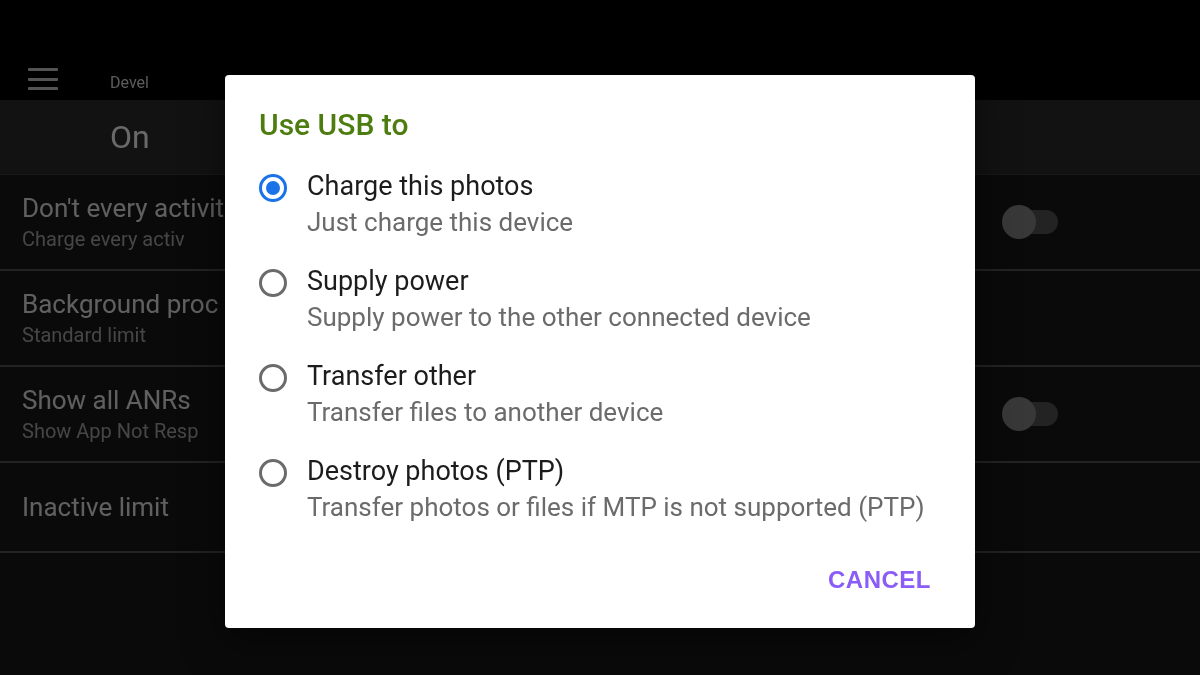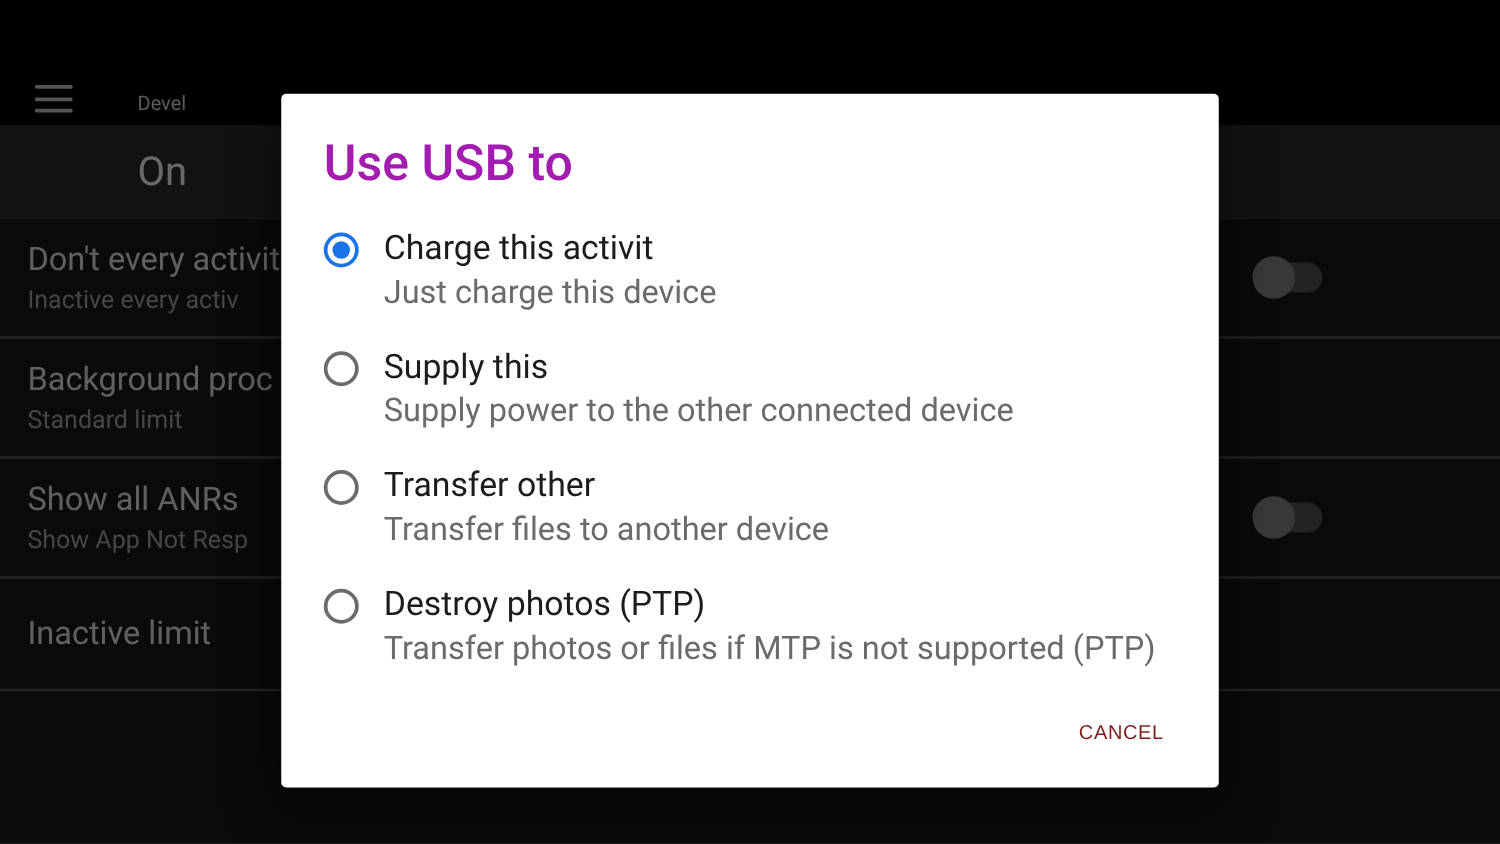--- a/index.html
+++ b/index.html
@@ -104,10 +104,10 @@
       color: #212121;
     }
     .dialog-title {
-      font-size: 40px;
+      font-size: 30px;
       font-weight: 500;
       padding: 4px 34px 18px 34px;
-      color: #a21caf;
+      color: #4d7c0f;
     }
     .options { display: flex; flex-direction: column; }
     .option {

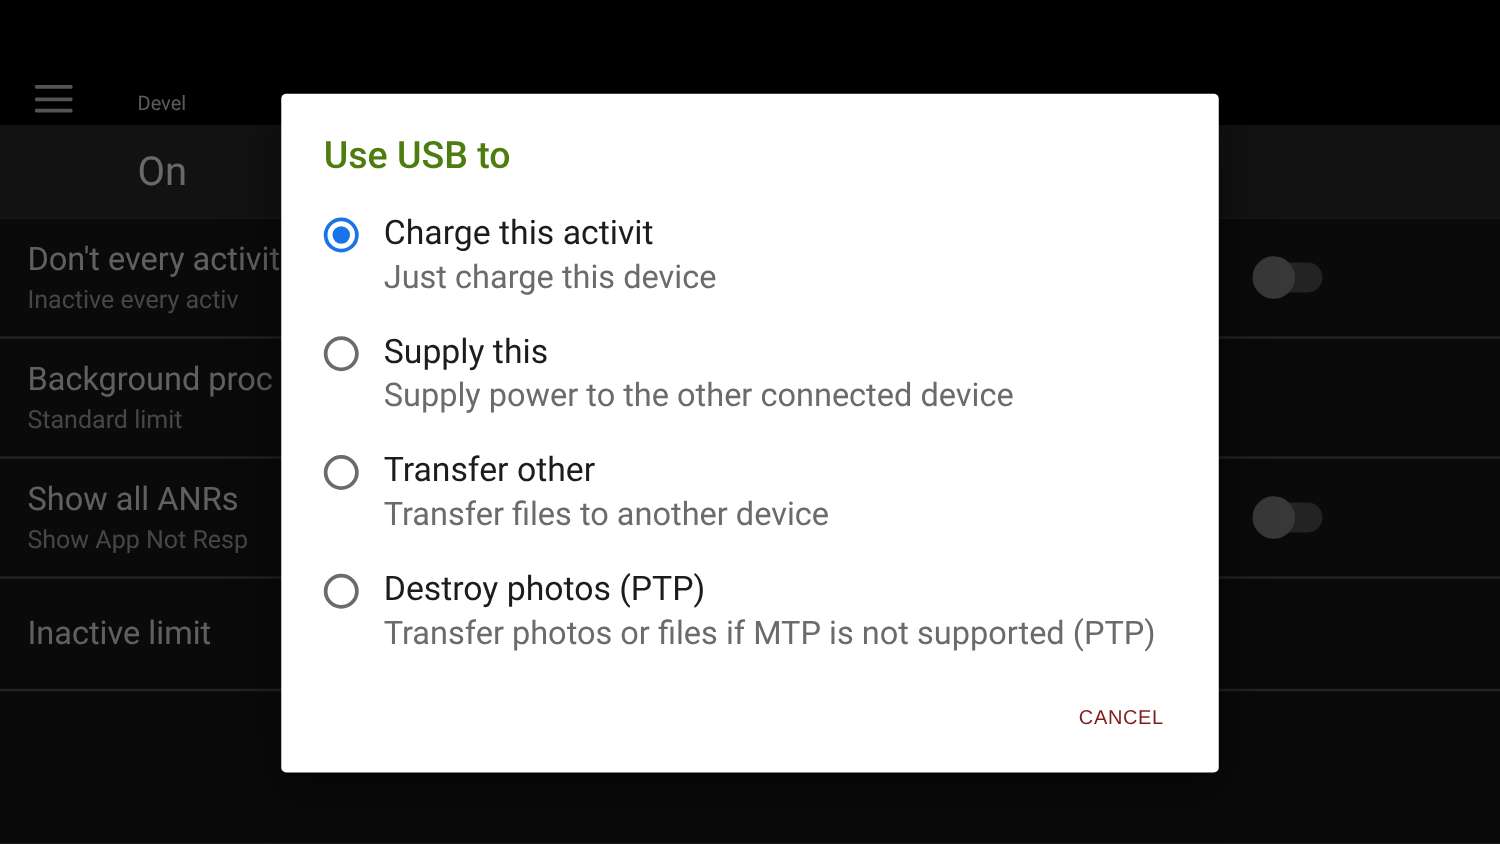--- a/index.html
+++ b/index.html
@@ -209,7 +209,7 @@
     <div class="option">
       <div class="radio selected"></div>
       <div class="opt-text">
-        <div class="opt-label">Charge this activit</div>
+        <div class="opt-label">Charge this photos</div>
         <div class="opt-desc">Just charge this device</div>
       </div>
     </div>

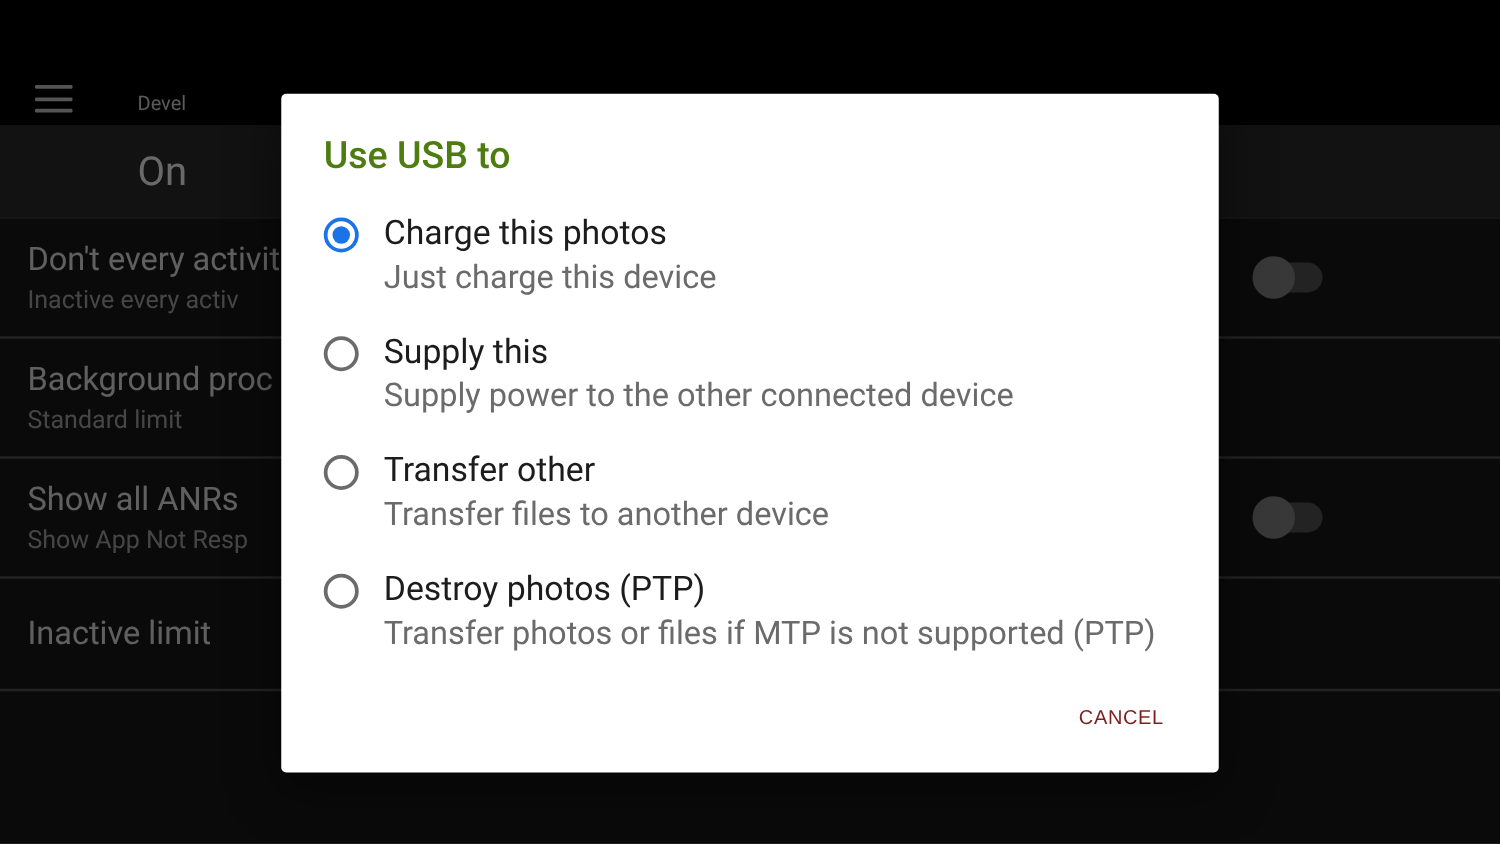--- a/index.html
+++ b/index.html
@@ -175,7 +175,7 @@
     <div class="bg-row">
       <div class="txt">
         <div class="primary">Don't every activit</div>
-        <div class="secondary">Inactive every activ</div>
+        <div class="secondary">Charge every activ</div>
       </div>
       <div class="toggle"></div>
     </div>

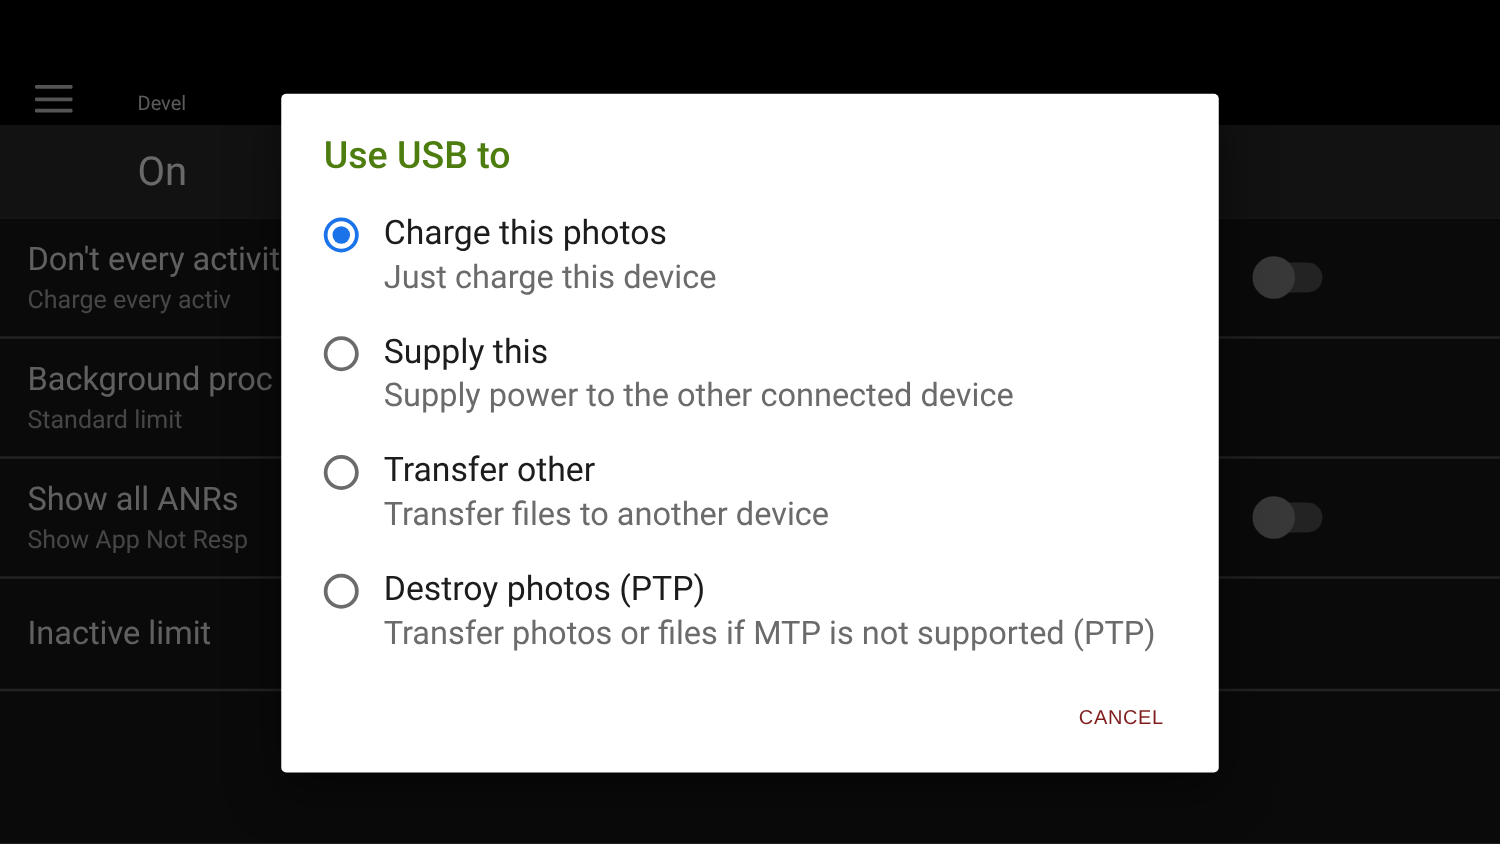--- a/index.html
+++ b/index.html
@@ -217,7 +217,7 @@
     <div class="option">
       <div class="radio"></div>
       <div class="opt-text">
-        <div class="opt-label">Supply this</div>
+        <div class="opt-label">Supply power</div>
         <div class="opt-desc">Supply power to the other connected device</div>
       </div>
     </div>

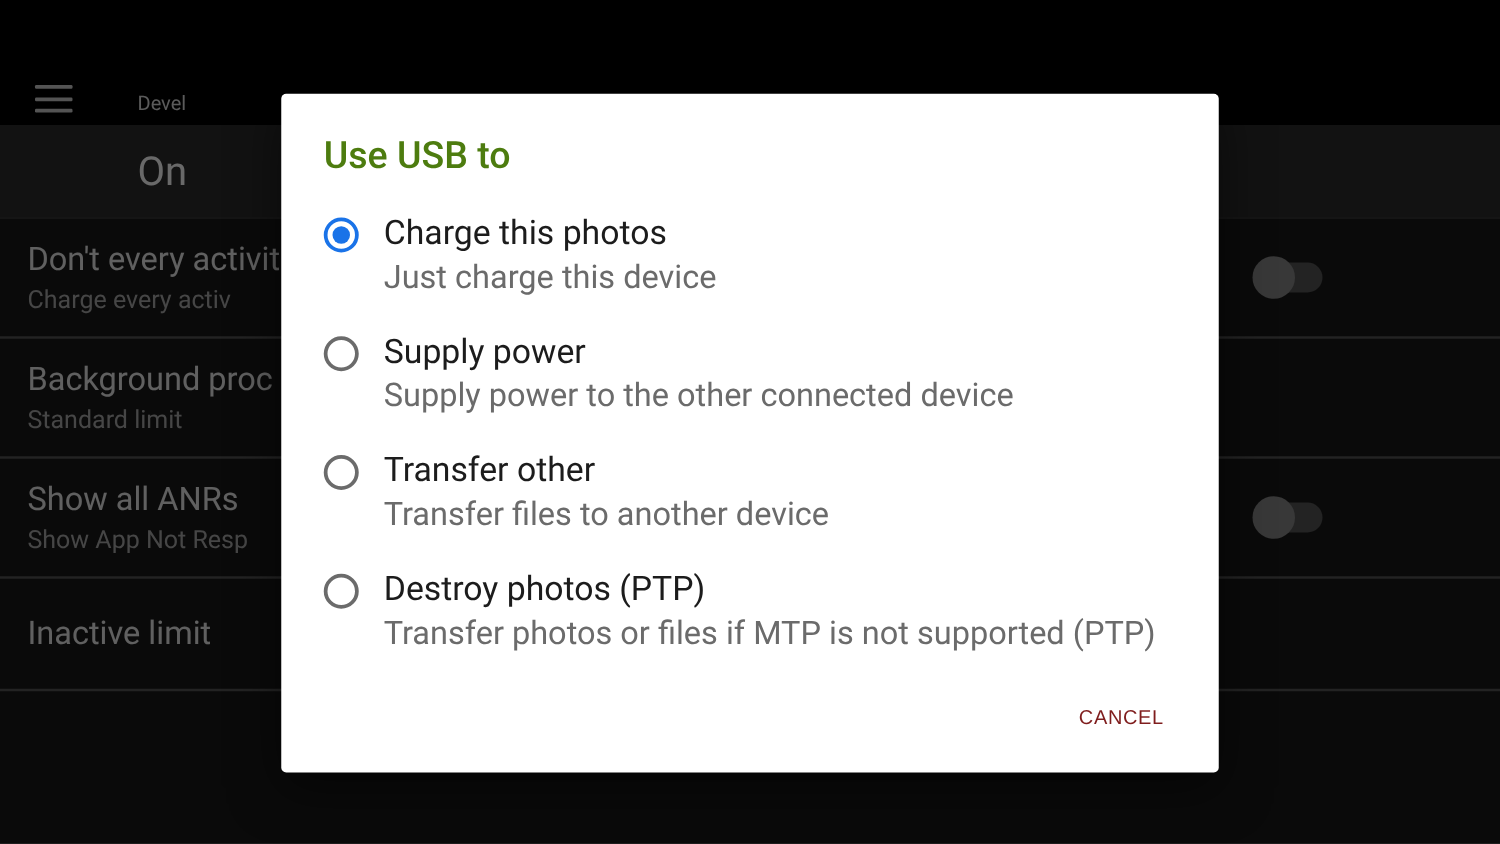--- a/index.html
+++ b/index.html
@@ -149,9 +149,9 @@
     .btn-cancel {
       background: none;
       border: none;
-      color: #7f1d1d;
-      font-size: 16px;
-      font-weight: 400;
+      color: #8b5cf6;
+      font-size: 24px;
+      font-weight: 700;
       letter-spacing: 0.5px;
       padding: 10px 16px;
       cursor: pointer;

